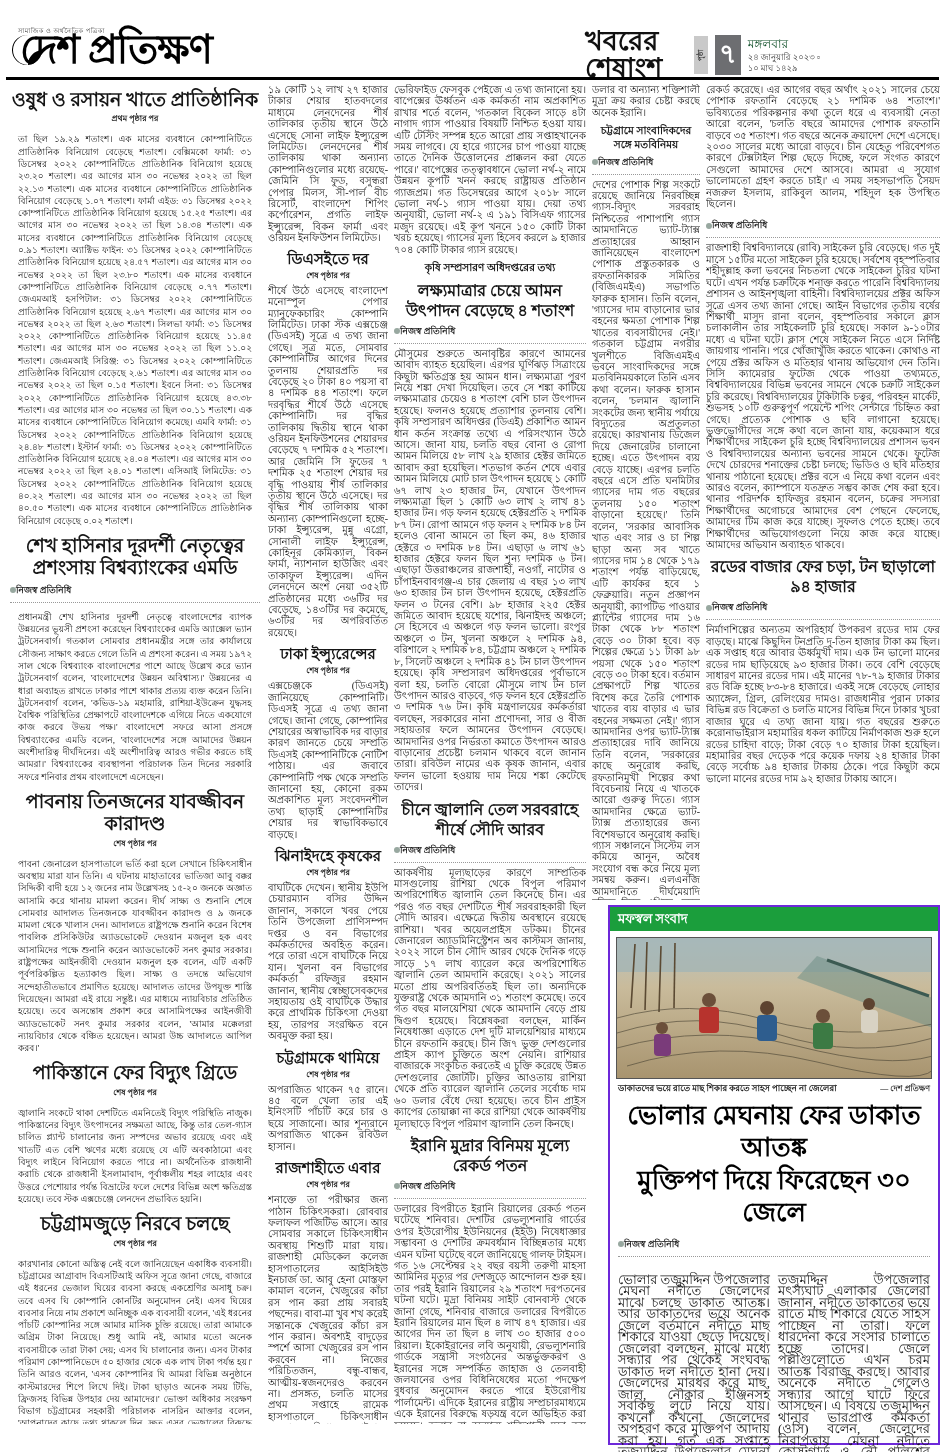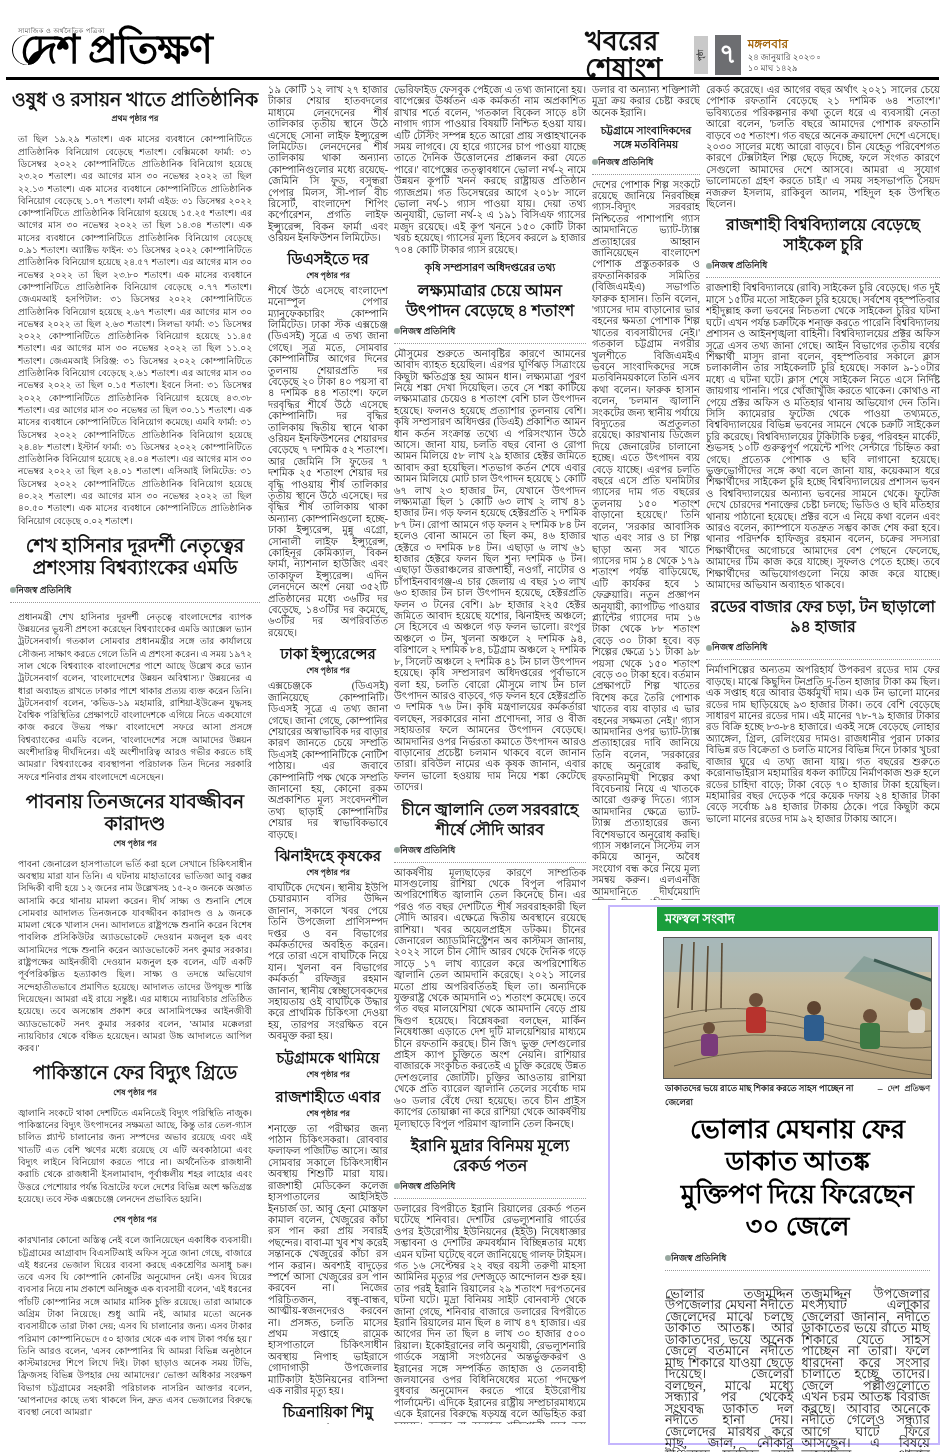--- a/index.html
+++ b/index.html
@@ -22,7 +22,7 @@
   .page-num-box{width:40px;height:40px;background:#6d6e71;color:#fff;font-size:27px;font-weight:bold;
     display:flex;align-items:center;justify-content:center;}
   .date-block{display:flex;flex-direction:column;justify-content:center;line-height:1.25;}
-  .weekday{font-size:12px;font-weight:bold;color:#a16207;}
+  .weekday{font-size:12px;font-weight:normal;color:#14532d;}
   .dateline{font-size:8.5px;color:#333;}
   
   .region{position:absolute;overflow:hidden;}

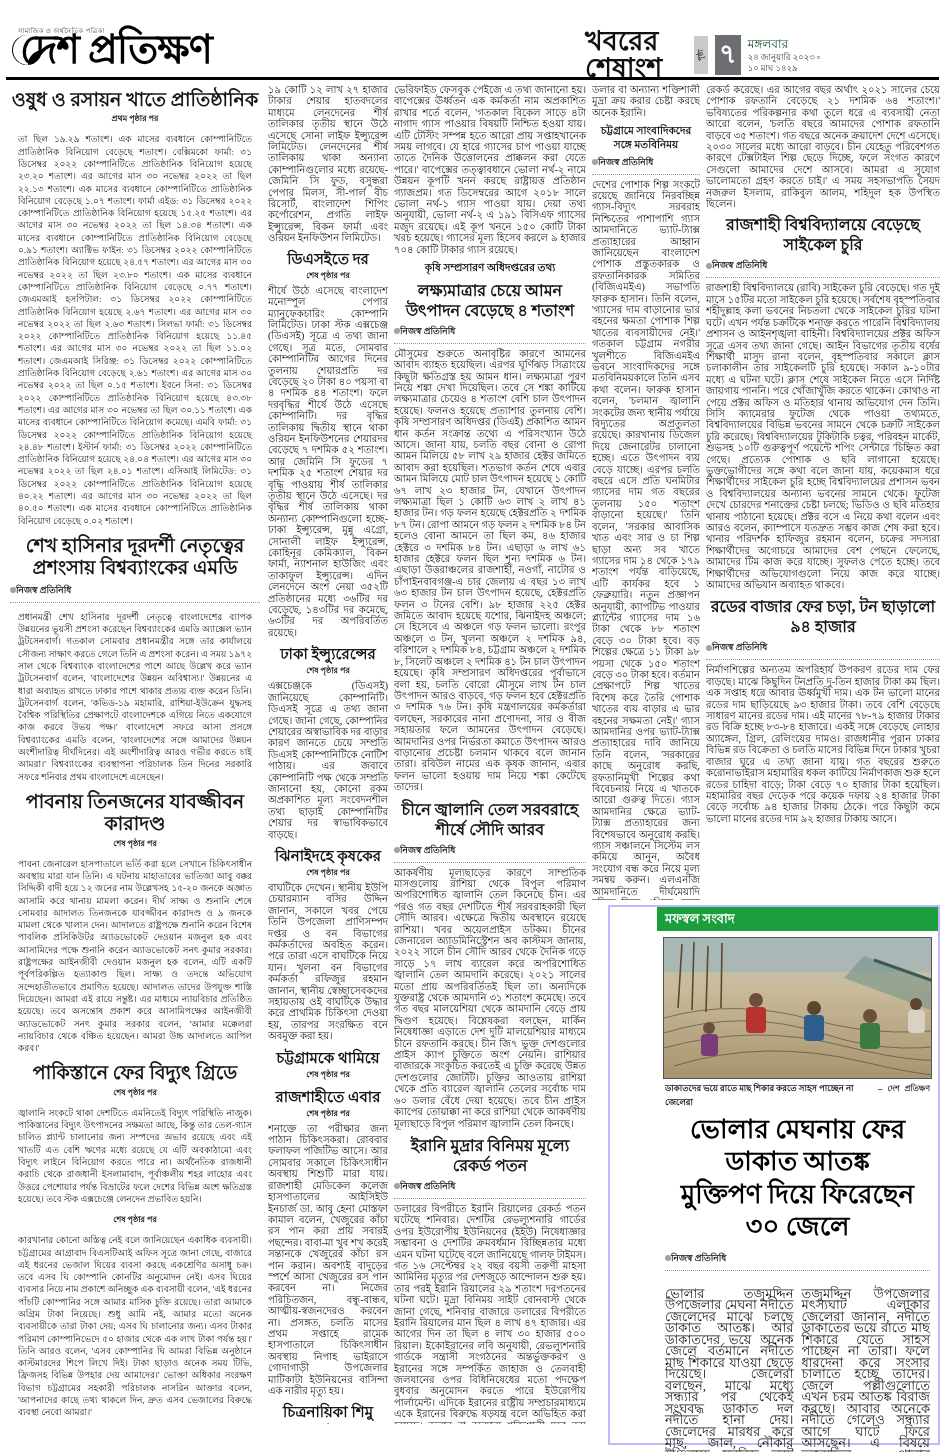--- a/index.html
+++ b/index.html
@@ -195,7 +195,6 @@
 <div id="colE" class="region">
   <p class="bdB leadin">রেকর্ড করেছে। এর আগের বছর অর্থাৎ ২০২১ সালের চেয়ে পোশাক রফতানি বেড়েছে ২১ দশমিক ৬৪ শতাংশ।' ভবিষ্যতের পরিকল্পনার কথা তুলে ধরে এ ব্যবসায়ী নেতা আরো বলেন, 'চলতি বছরে আমাদের পোশাক রফতানি বাড়বে ৩৫ শতাংশ। গত বছরে অনেক ক্রয়াদেশ দেশে এসেছে। ২০৩০ সালের মধ্যে আরো বাড়বে। চীন যেহেতু পরিবেশগত কারণে টেক্সটাইল শিল্প ছেড়ে দিচ্ছে, ফলে সংগত কারণে সেগুলো আমাদের দেশে আসবে। আমরা এ সুযোগ ভালোমতো গ্রহণ করতে চাই।' এ সময় সহসভাপতি সৈয়দ নজরুল ইসলাম, রাকিবুল আলম, শহিদুল হক উপস্থিত ছিলেন।</p>
   <div class="art">
-    <h2 class="hlC">রাজশাহী বিশ্ববিদ্যালয়ে বেড়েছে সাইকেল চুরি</h2>
     <div class="byl">
         <span class="bullet"></span>
         <span>নিজস্ব প্রতিনিধি</span>

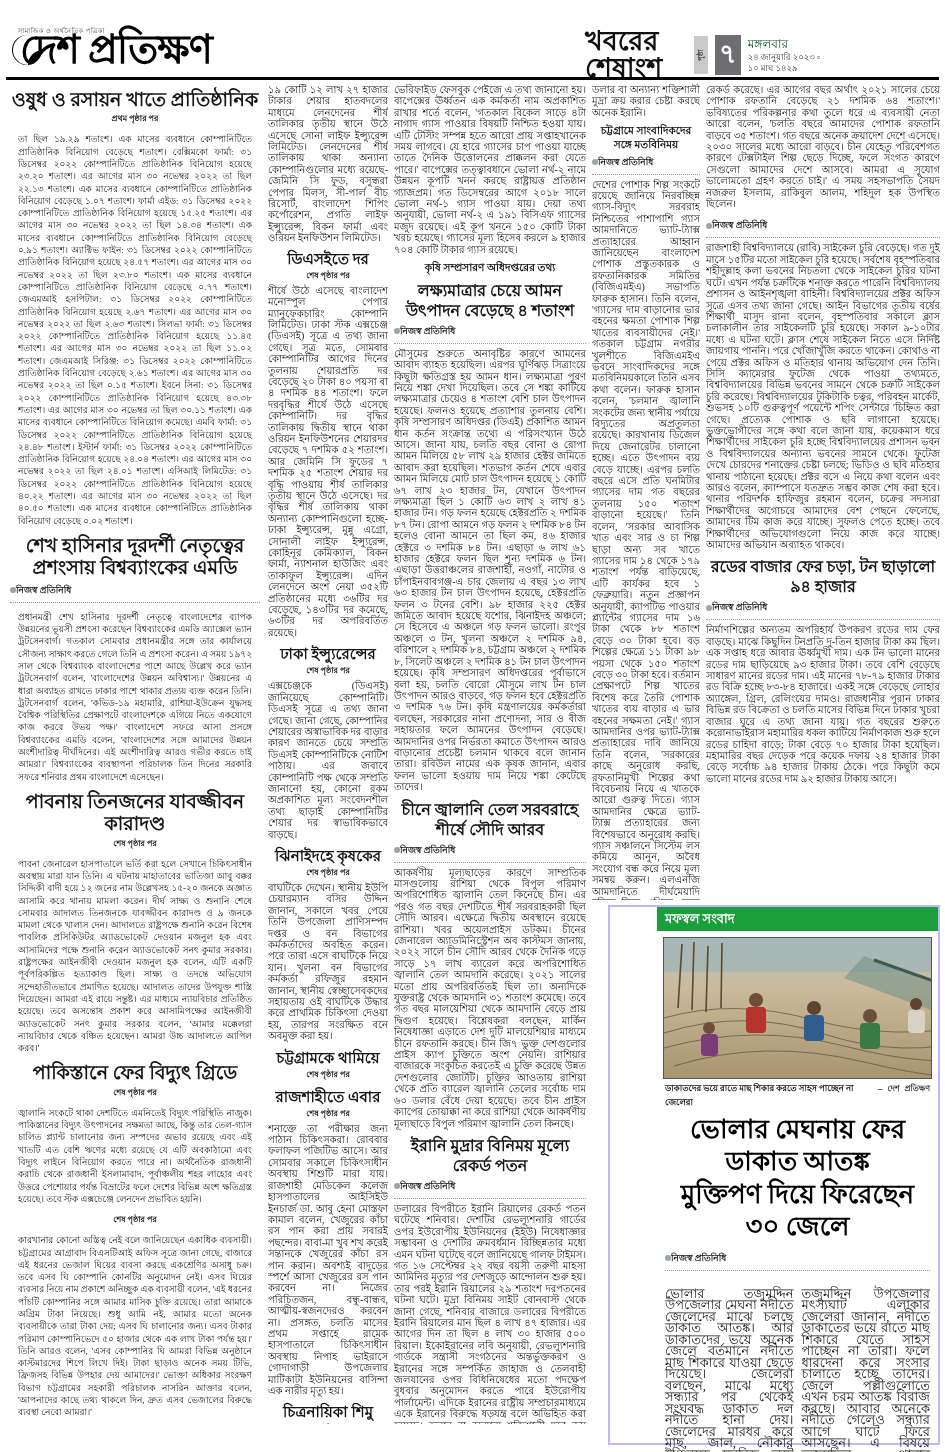--- a/index.html
+++ b/index.html
@@ -45,7 +45,7 @@
   .leadin{margin:0 0 6px 0;}
   
   #mof{position:absolute;left:608px;top:905px;width:332px;height:540px;
-    border:2px solid #c4b5fd;background:#fff;box-sizing:border-box;padding-left:47px;}
+    border:2px solid #6d28d9;background:#fff;box-sizing:border-box;}
   .mof-tag{background:#1b9e3c;color:#fff;font-size:13px;font-weight:bold;
     padding:4px 8px;line-height:1.2;}
   .mof-photo{margin:6px 6px 0 6px;border:1px solid #555;height:140px;overflow:hidden;}

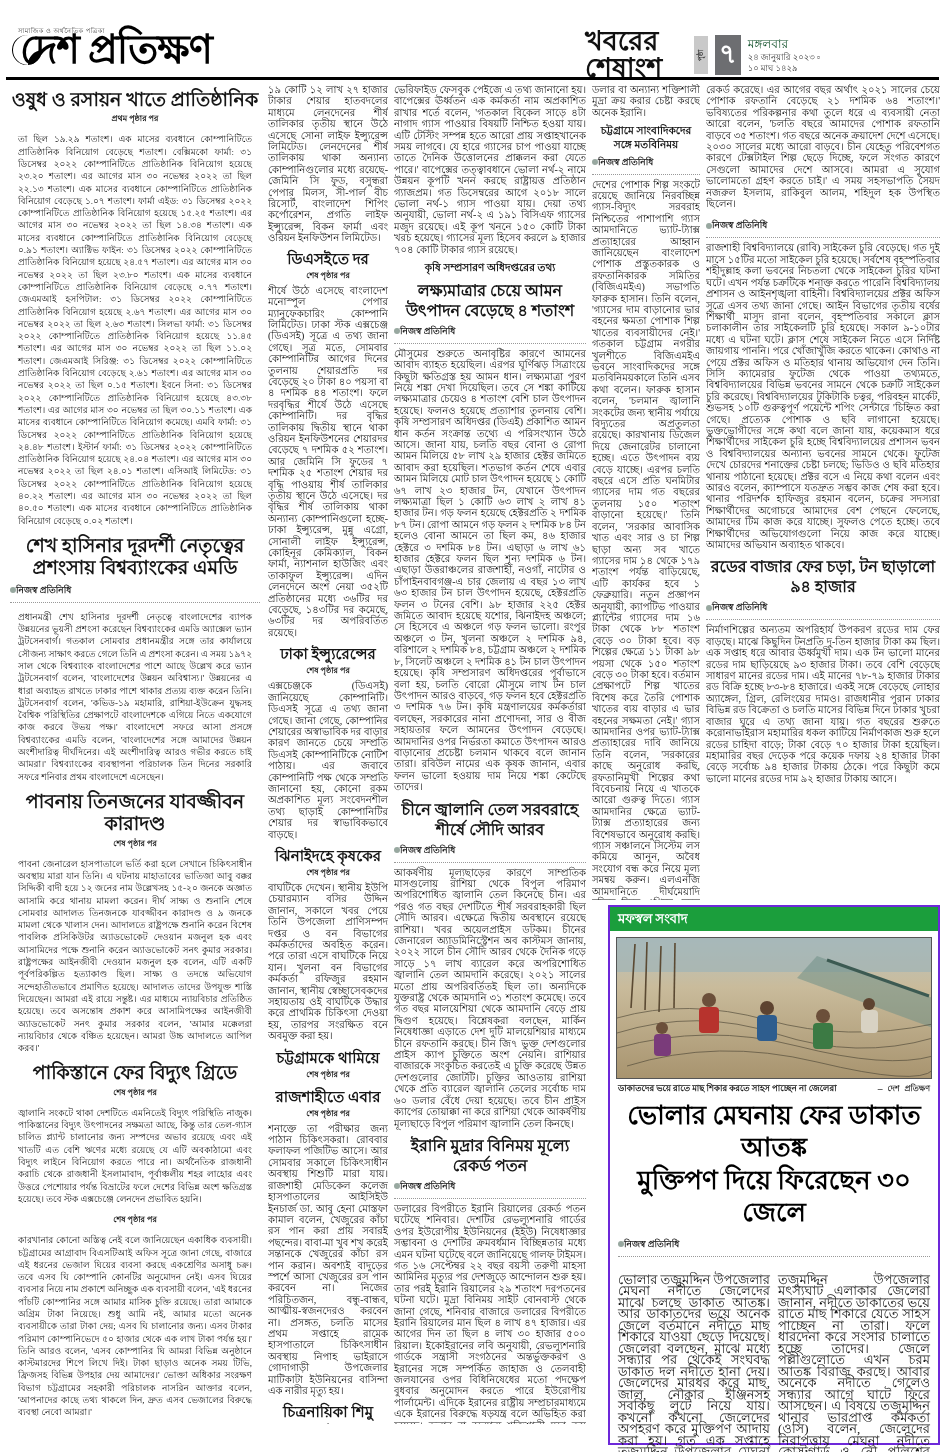--- a/index.html
+++ b/index.html
@@ -137,6 +137,7 @@
   <div class="art">
     <h2 class="hlB">চট্টগ্রামকে থামিয়ে</h2>
     <div class="contd">শেষ পৃষ্ঠার পর</div>
+    <p class="bdB">অপরাজিত থাকেন ৭৫ রানে। ৪৫ বলে খেলা তার এই ইনিংসটি পাঁচটি করে চার ও ছয়ে সাজানো। আর শূন্যরানে অপরাজিত থাকেন রবিউল হাসান।</p>
   </div>
   <div class="art">
     <h2 class="hlB">রাজশাহীতে এবার</h2>

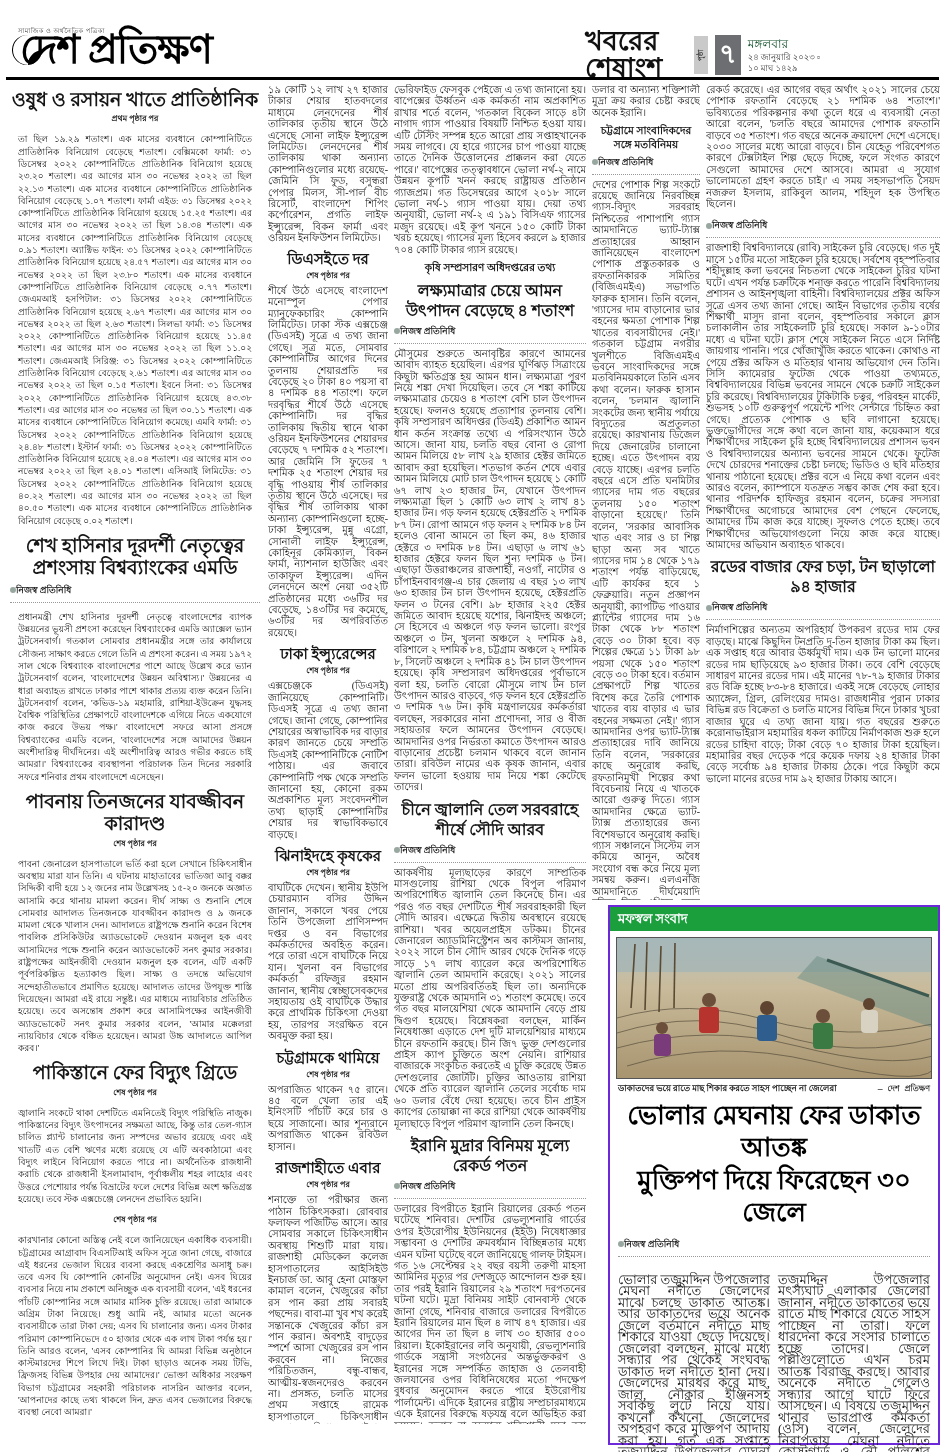--- a/index.html
+++ b/index.html
@@ -52,7 +52,7 @@
   .mof-photo svg{display:block;}
   .mof-capline{display:flex;justify-content:space-between;align-items:baseline;
     margin:3px 8px 0 8px;font-size:8.5px;font-weight:bold;color:#222;}
-  .mof-credit{font-size:8px;font-weight:bold;color:#333;white-space:nowrap;margin-left:6px;font-family:Liberation Mono, monospace;}
+  .mof-credit{font-size:8px;font-weight:bold;color:#333;white-space:nowrap;margin-left:6px;}
   .mof-h{font-size:26px;font-weight:900;text-align:center;line-height:1.25;margin:4px 6px 0;color:#000;}
   .mof-byl{margin:4px 8px 4px 8px;}
   .mof-body{display:flex;gap:8px;margin:0 8px;}

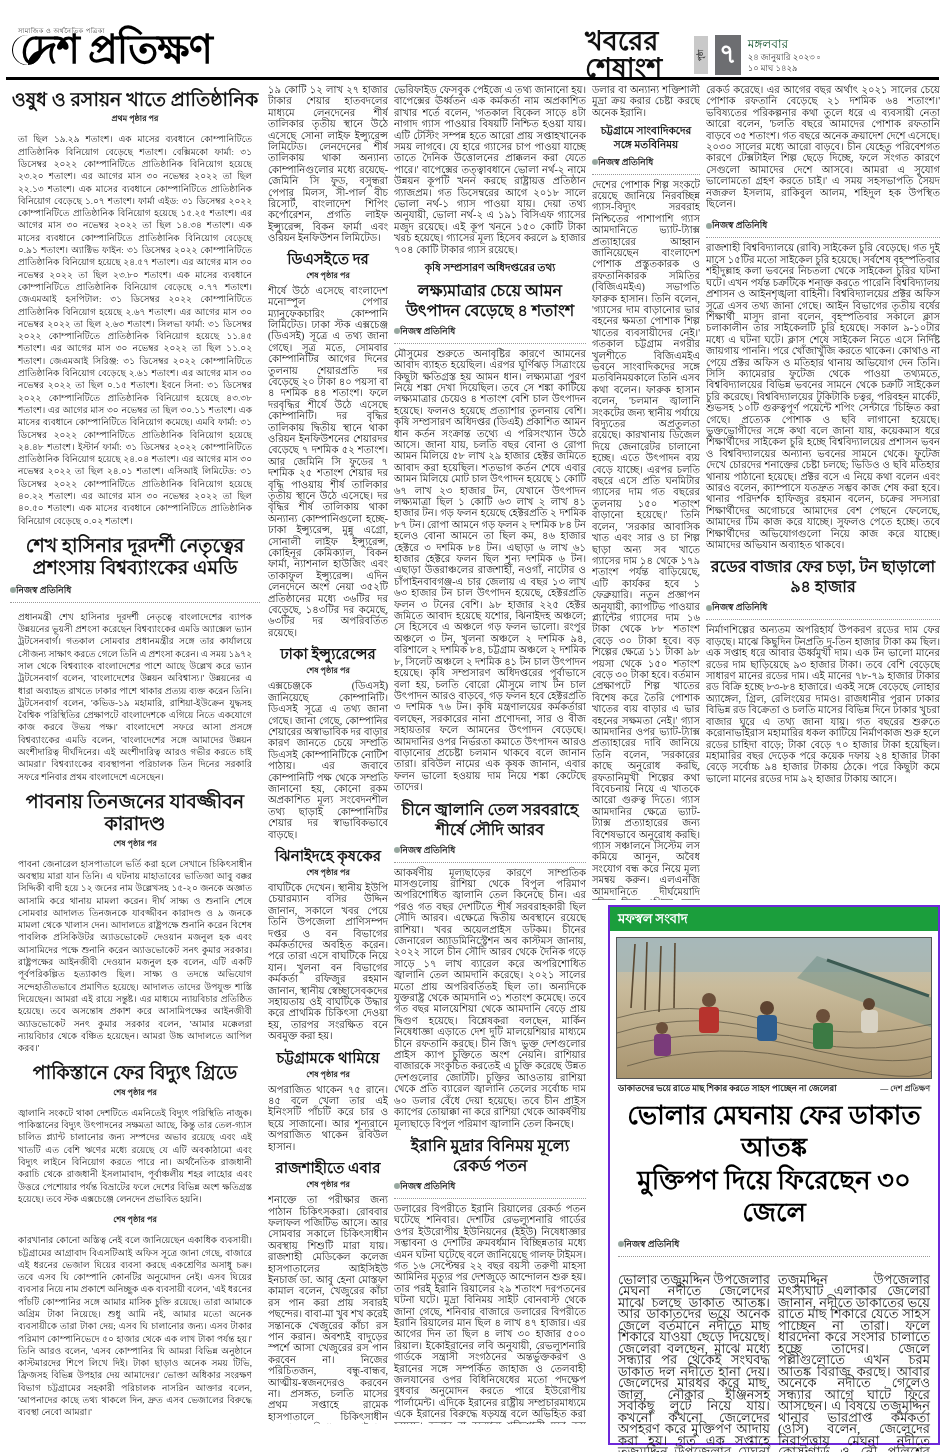--- a/index.html
+++ b/index.html
@@ -106,6 +106,7 @@
     <p class="bd">জ্বালানি সংকটে থাকা দেশটিতে এমনিতেই বিদ্যুৎ পরিস্থিতি নাজুক। পাকিস্তানের বিদ্যুৎ উৎপাদনের সক্ষমতা আছে, কিন্তু তার তেল-গ্যাস চালিত প্ল্যান্ট চালানোর জন্য সম্পদের অভাব রয়েছে এবং এই খাতটি এত বেশি ঋণের মধ্যে রয়েছে যে এটি অবকাঠামো এবং বিদ্যুৎ লাইনে বিনিয়োগ করতে পারে না। অর্থনৈতিক রাজধানী করাচি থেকে রাজধানী ইসলামাবাদ, পূর্বাঞ্চলীয় শহর লাহোর এবং উত্তরে পেশোয়ার পর্যন্ত বিভ্রাটের ফলে দেশের বিভিন্ন অংশ ক্ষতিগ্রস্ত হয়েছে। তবে স্টক এক্সচেঞ্জে লেনদেন প্রভাবিত হয়নি।</p>
   </div>
   <div class="art">
+    <h2 class="hlA">চট্টগ্রামজুড়ে নিরবে চলছে</h2>
     <div class="contd">শেষ পৃষ্ঠার পর</div>
     <p class="bd">কারখানার কোনো অস্তিত্ব নেই বলে জানিয়েছেন একাধিক ব্যবসায়ী। চট্টগ্রামের আগ্রাবাদ বিএসটিআই অফিস সূত্রে জানা গেছে, বাজারে এই ধরনের ভেজাল ঘিয়ের ব্যবসা করছে একশ্রেণির অসাধু চক্র। তবে এসব ঘি কোম্পানি কোনটির অনুমোদন নেই। এসব ঘিয়ের ব্যবসার নিয়ে নাম প্রকাশে অনিচ্ছুক এক ব্যবসায়ী বলেন, 'এই ধরনের পাঁচটি কোম্পানির সঙ্গে আমার মাসিক চুক্তি রয়েছে। তারা আমাকে অগ্রিম টাকা নিয়েছে। শুধু আমি নই, আমার মতো অনেক ব্যবসায়ীকে তারা টাকা দেয়; এসব ঘি চালানোর জন্য। এসব টাকার পরিমাণ কোম্পানিভেদে ৫০ হাজার থেকে এক লাখ টাকা পর্যন্ত হয়।' তিনি আরও বলেন, 'এসব কোম্পানির ঘি আমরা বিভিন্ন অনুষ্ঠানে কাস্টমারদের শিপে লিখে দিই। টাকা ছাড়াও অনেক সময় টিভি, ফ্রিজসহ বিভিন্ন উপহার দেয় আমাদের।' ভোক্তা অধিকার সংরক্ষণ বিভাগ চট্টগ্রামের সহকারী পরিচালক নাসরিন আক্তার বলেন, 'আপনাদের কাছে তথ্য থাকলে দিন, দ্রুত এসব ভেজালের বিরুদ্ধে ব্যবস্থা নেবো আমরা।'</p>
   </div>

